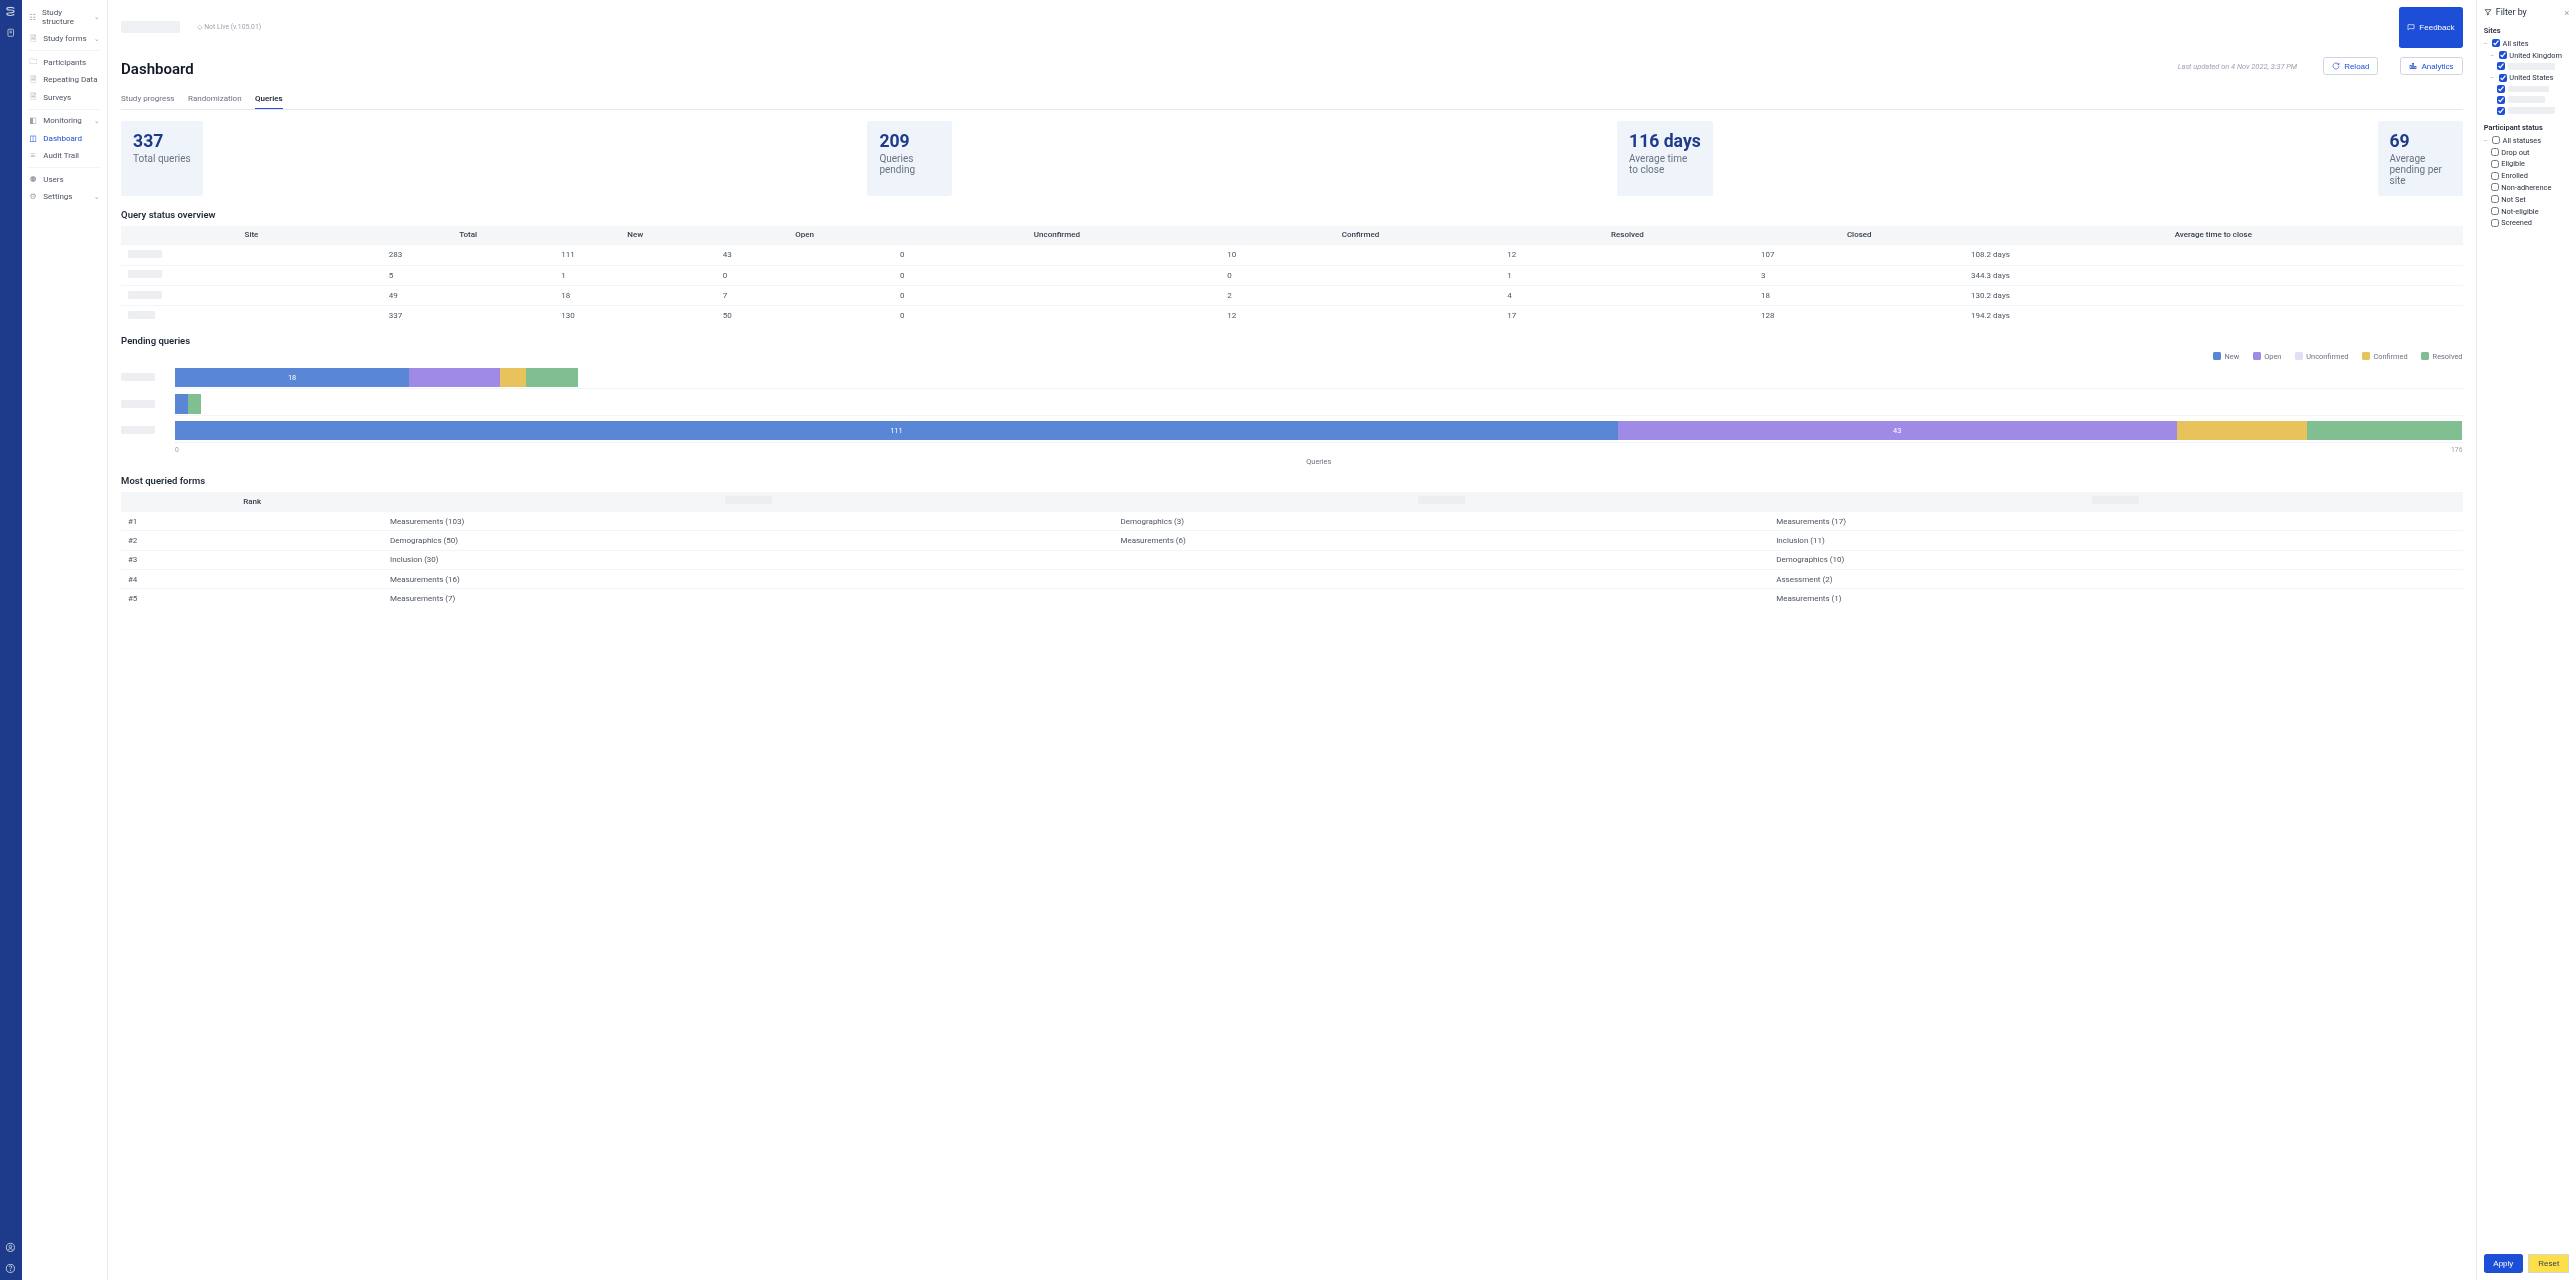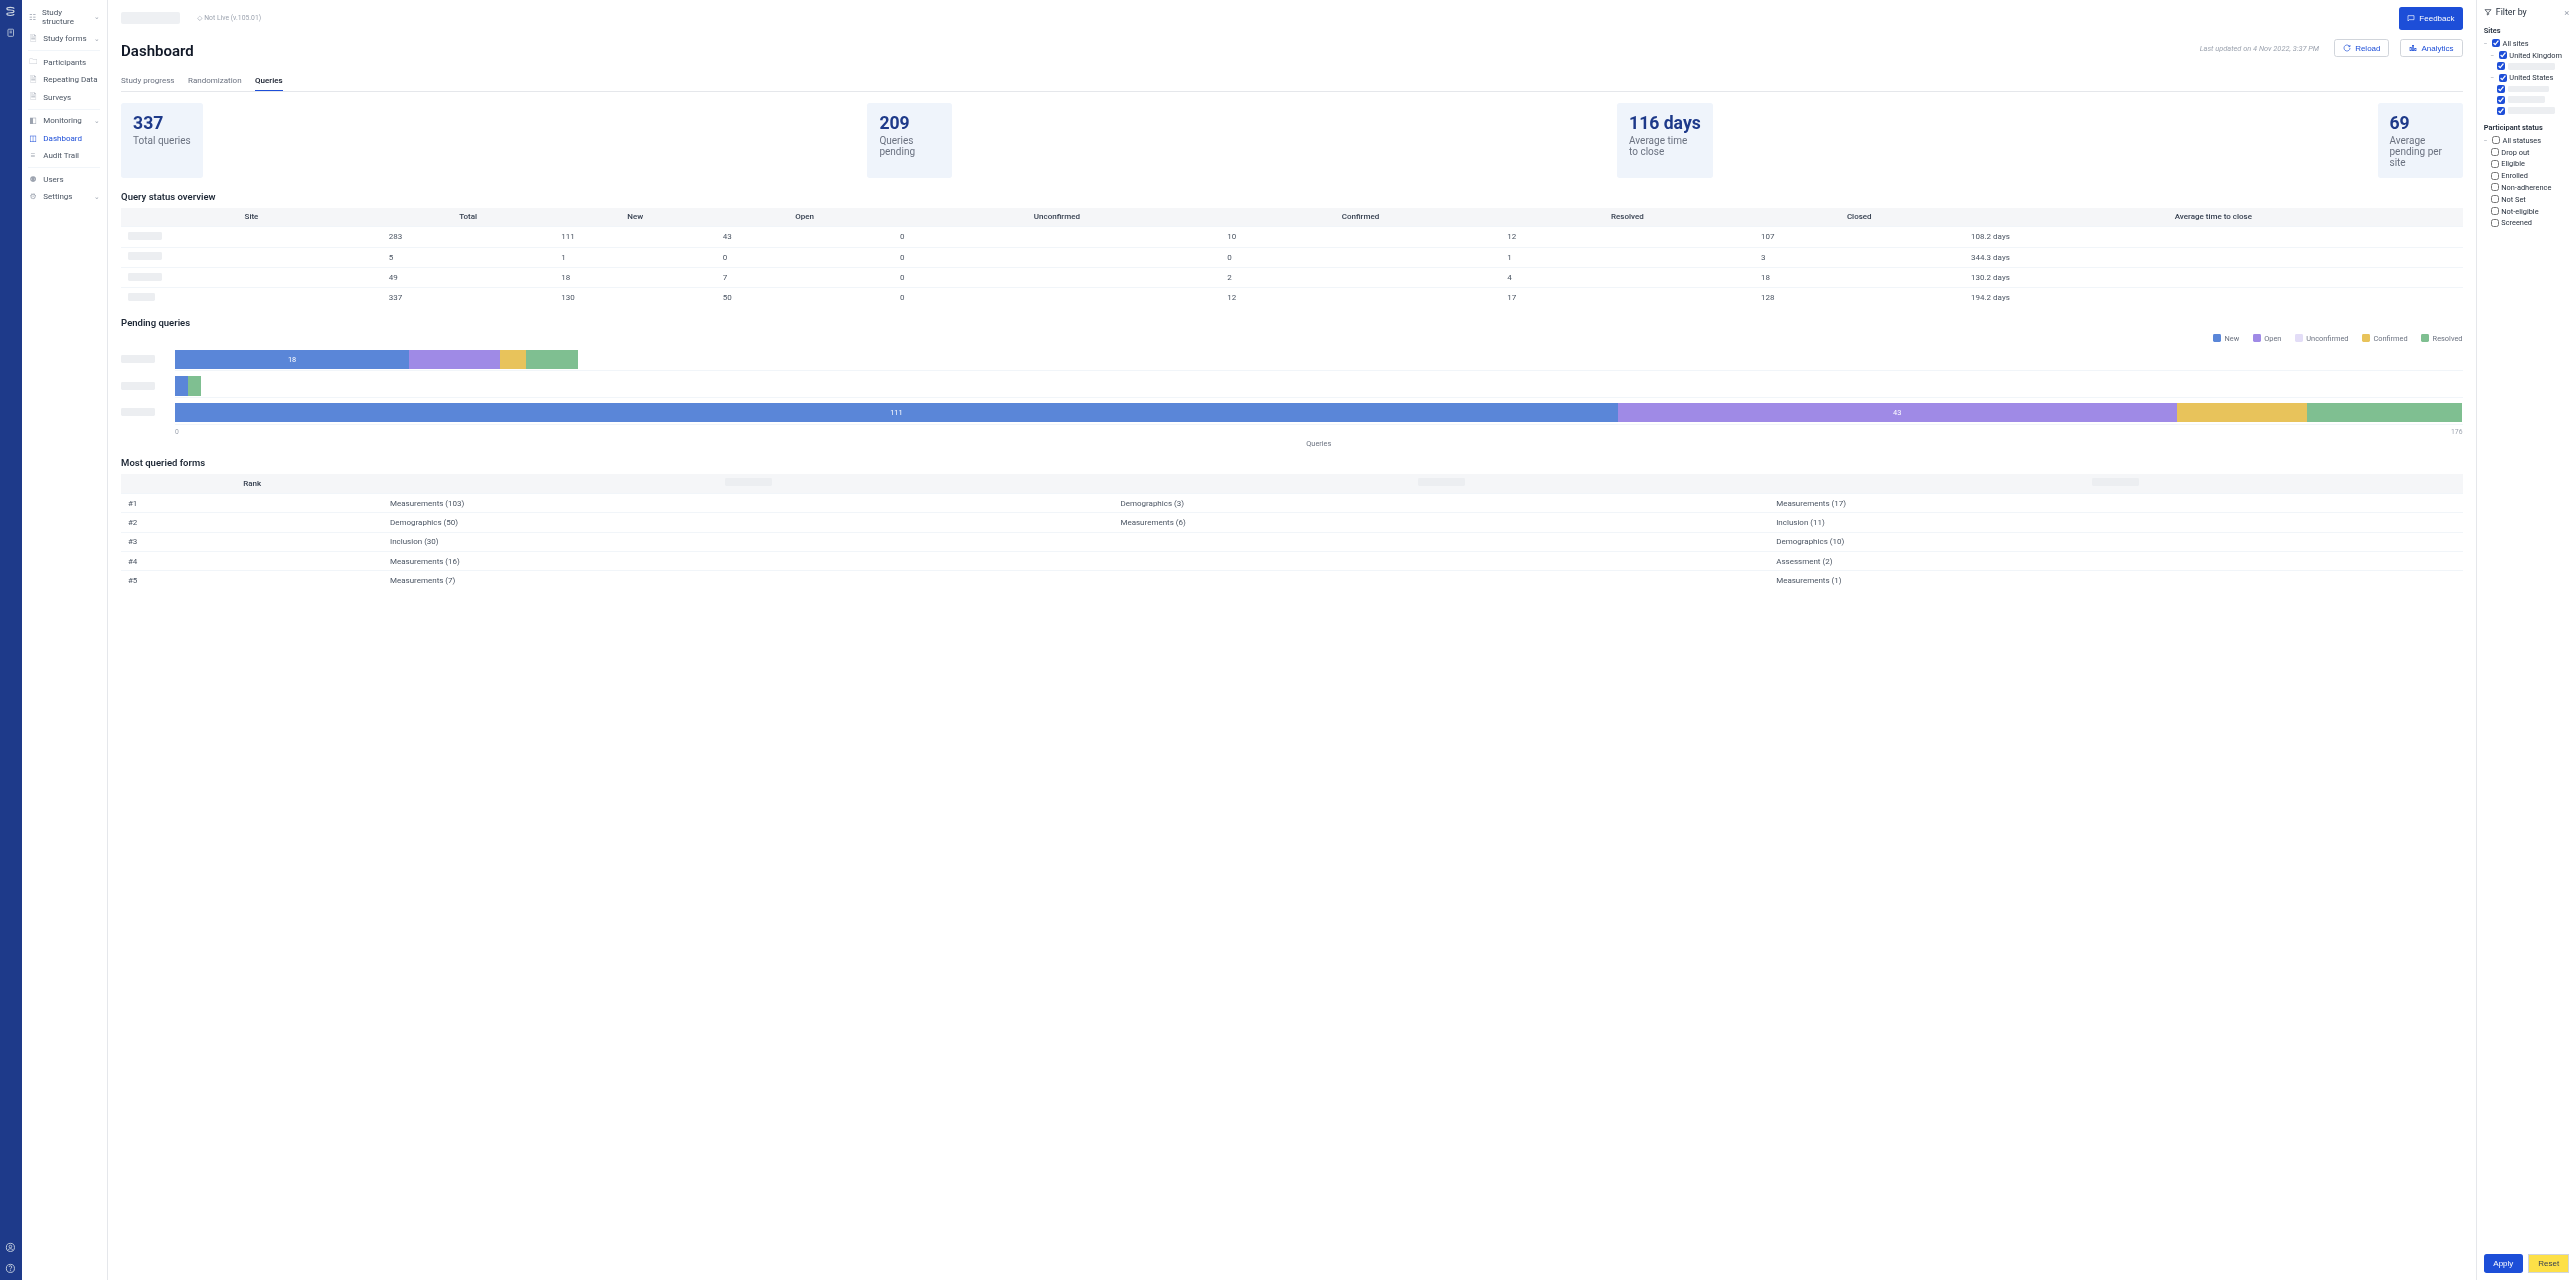--- a/index.html
+++ b/index.html
@@ -20,7 +20,7 @@
 .crumb { display: flex; align-items: center; gap: 17px; }
 .crumb-title { font-size: 8px; color: #9ca3af; background: #eef0f3; border-radius: 2px; padding: 1.4px 38px 1.4px 5.4px; filter: blur(0.7px); }
 .notlive { font-size: 6.8px; color: #9ca3af; }
-.feedback-btn { background: #1d4ed8; color: #fff; border: none; border-radius: 2.7px; padding: 7px 8px; font-size: 8px; display: flex; align-items: center; gap: 4px; cursor: pointer; }
+.feedback-btn { background: #1d4ed8; color: #fff; border: none; border-radius: 2.7px; padding: 16px 8px; font-size: 8px; display: flex; align-items: center; gap: 4px; cursor: pointer; }
 h1.page-title { font-size: 15px; font-weight: 600; margin: 12px 0 6.8px; color: #111827; }
 .header-row { display: flex; justify-content: space-between; align-items: center; }
 .header-actions { display: flex; align-items: center; gap: 11px; }

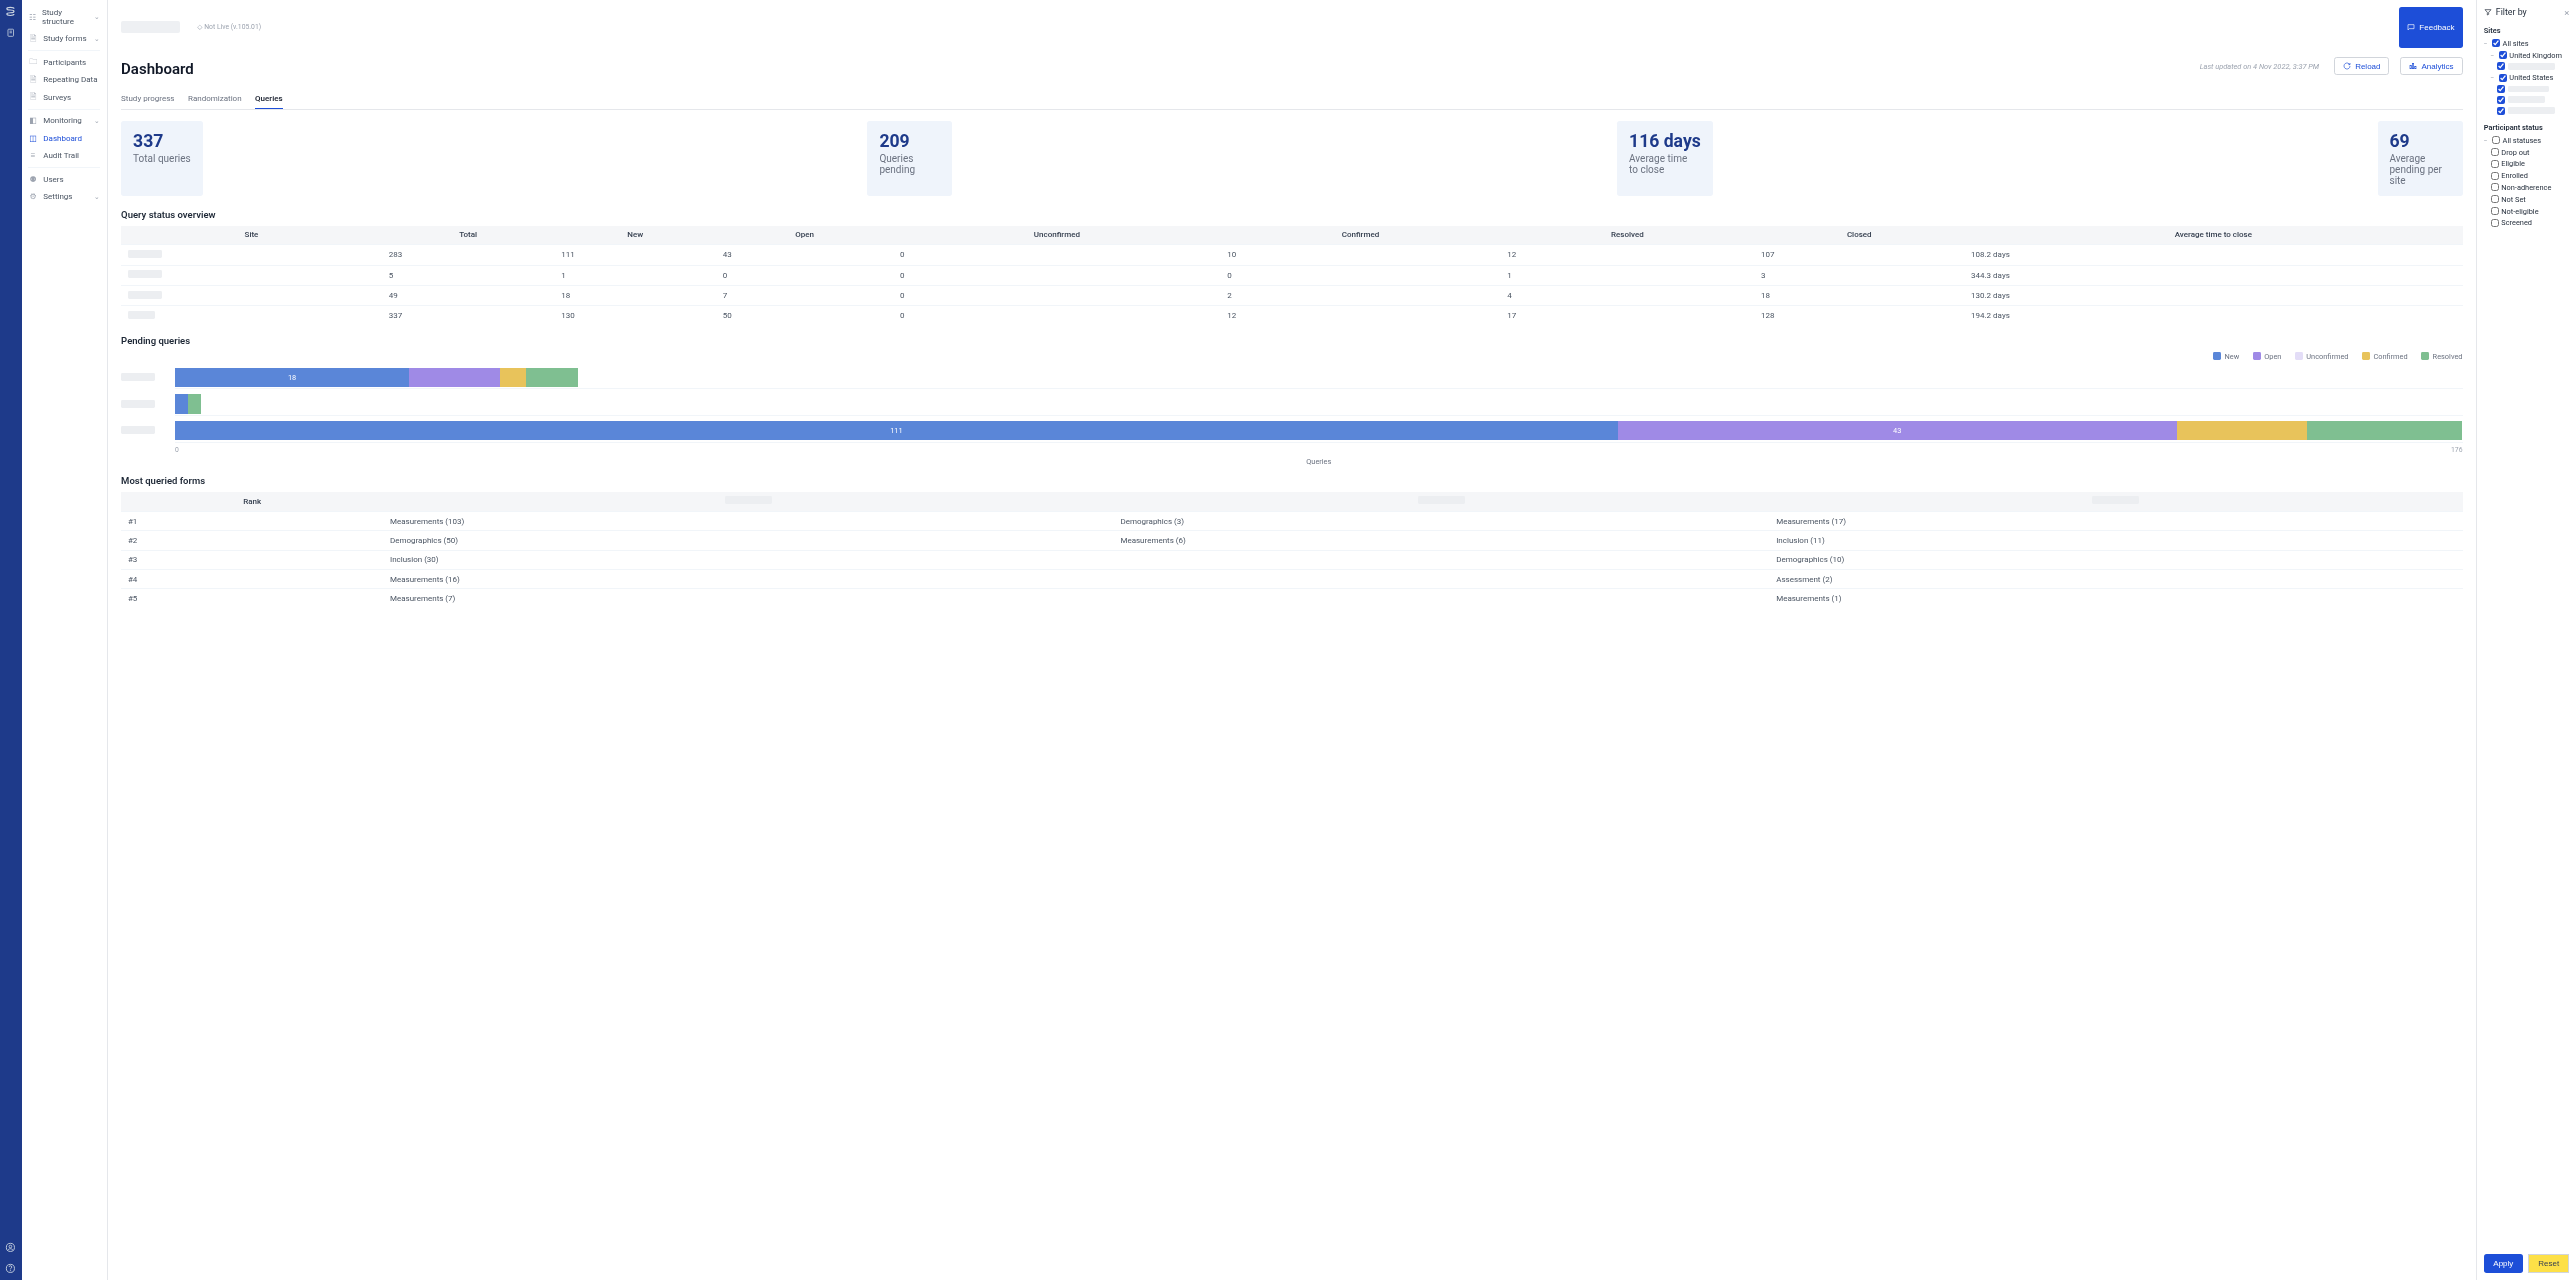--- a/index.html
+++ b/index.html
@@ -23,7 +23,7 @@
 .feedback-btn { background: #1d4ed8; color: #fff; border: none; border-radius: 2.7px; padding: 16px 8px; font-size: 8px; display: flex; align-items: center; gap: 4px; cursor: pointer; }
 h1.page-title { font-size: 15px; font-weight: 600; margin: 12px 0 6.8px; color: #111827; }
 .header-row { display: flex; justify-content: space-between; align-items: center; }
-.header-actions { display: flex; align-items: center; gap: 11px; }
+.header-actions { display: flex; align-items: center; gap: 22px; }
 .lastupd { font-size: 7.4px; font-style: italic; color: #9ca3af; margin-right: 4px; }
 .btn-outline { border: 0.7px solid #d1d5db; background: #fff; color: #1d4ed8; padding: 3.4px 8px; border-radius: 2.7px; font-size: 8px; display: inline-flex; align-items: center; gap: 4px; cursor: pointer; }
 .tabs { display: flex; gap: 13.5px; border-bottom: 0.7px solid #e5e7eb; margin-top: 4px; }

